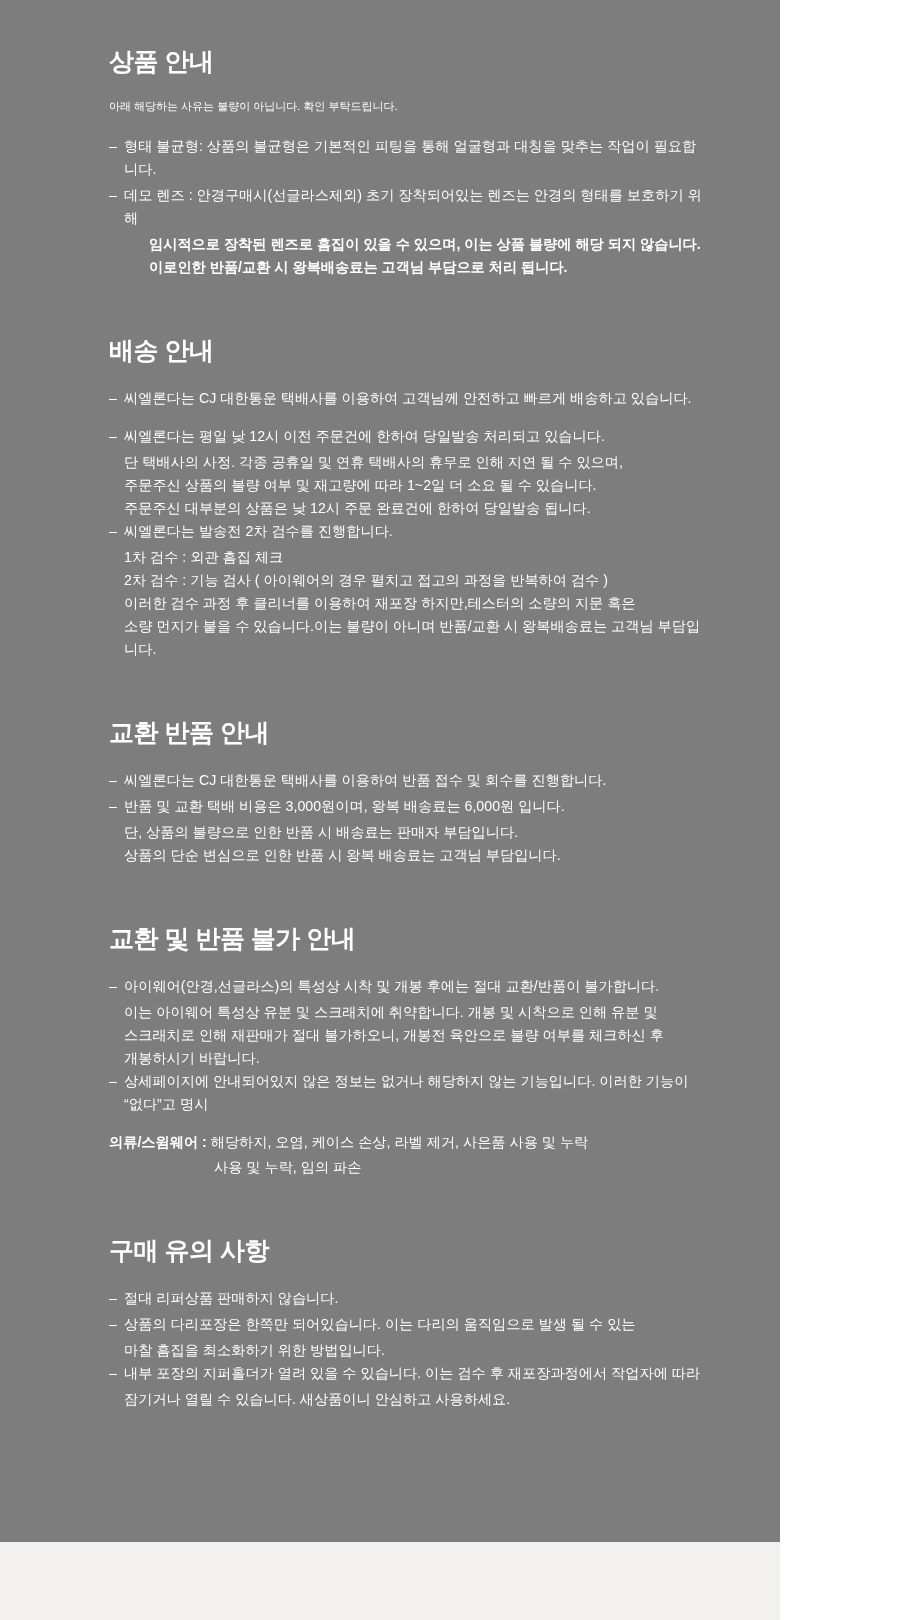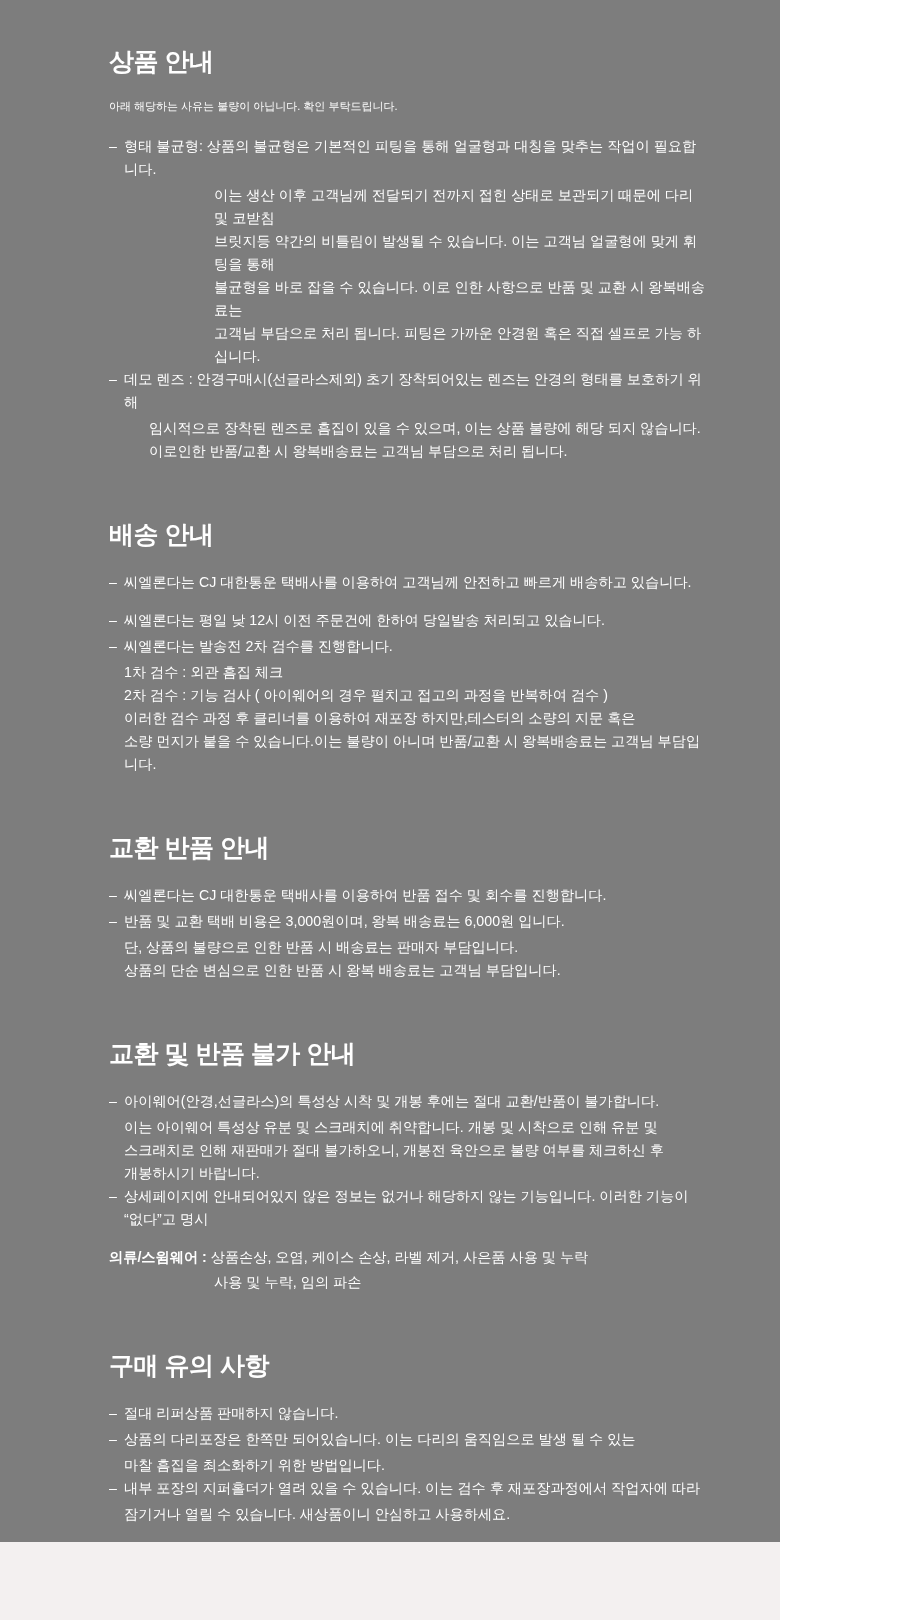--- a/index.html
+++ b/index.html
@@ -114,10 +114,6 @@
           <span class="dash">–</span>
           <span class="ptext">형태 불균형: 상품의 불균형은 기본적인 피팅을 통해 얼굴형과 대칭을 맞추는 작업이 필요합니다.</span>
         </div>
-        <div class="hang3">이는 생산 이후 고객님께 전달되기 전까지 접힌 상태로 보관되기 때문에 다리 및 코받침
-브릿지등 약간의 비틀림이 발생될 수 있습니다. 이는 고객님 얼굴형에 맞게 휘팅을 통해
-불균형을 바로 잡을 수 있습니다. 이로 인한 사항으로 반품 및 교환 시 왕복배송료는
-고객님 부담으로 처리 됩니다. 피팅은 가까운 안경원 혹은 직접 셀프로 가능 하십니다.</div>
         <div class="para">
           <span class="dash">–</span>
           <span class="ptext">데모 렌즈   :  안경구매시(선글라스제외) 초기 장착되어있는 렌즈는 안경의 형태를 보호하기 위해</span>

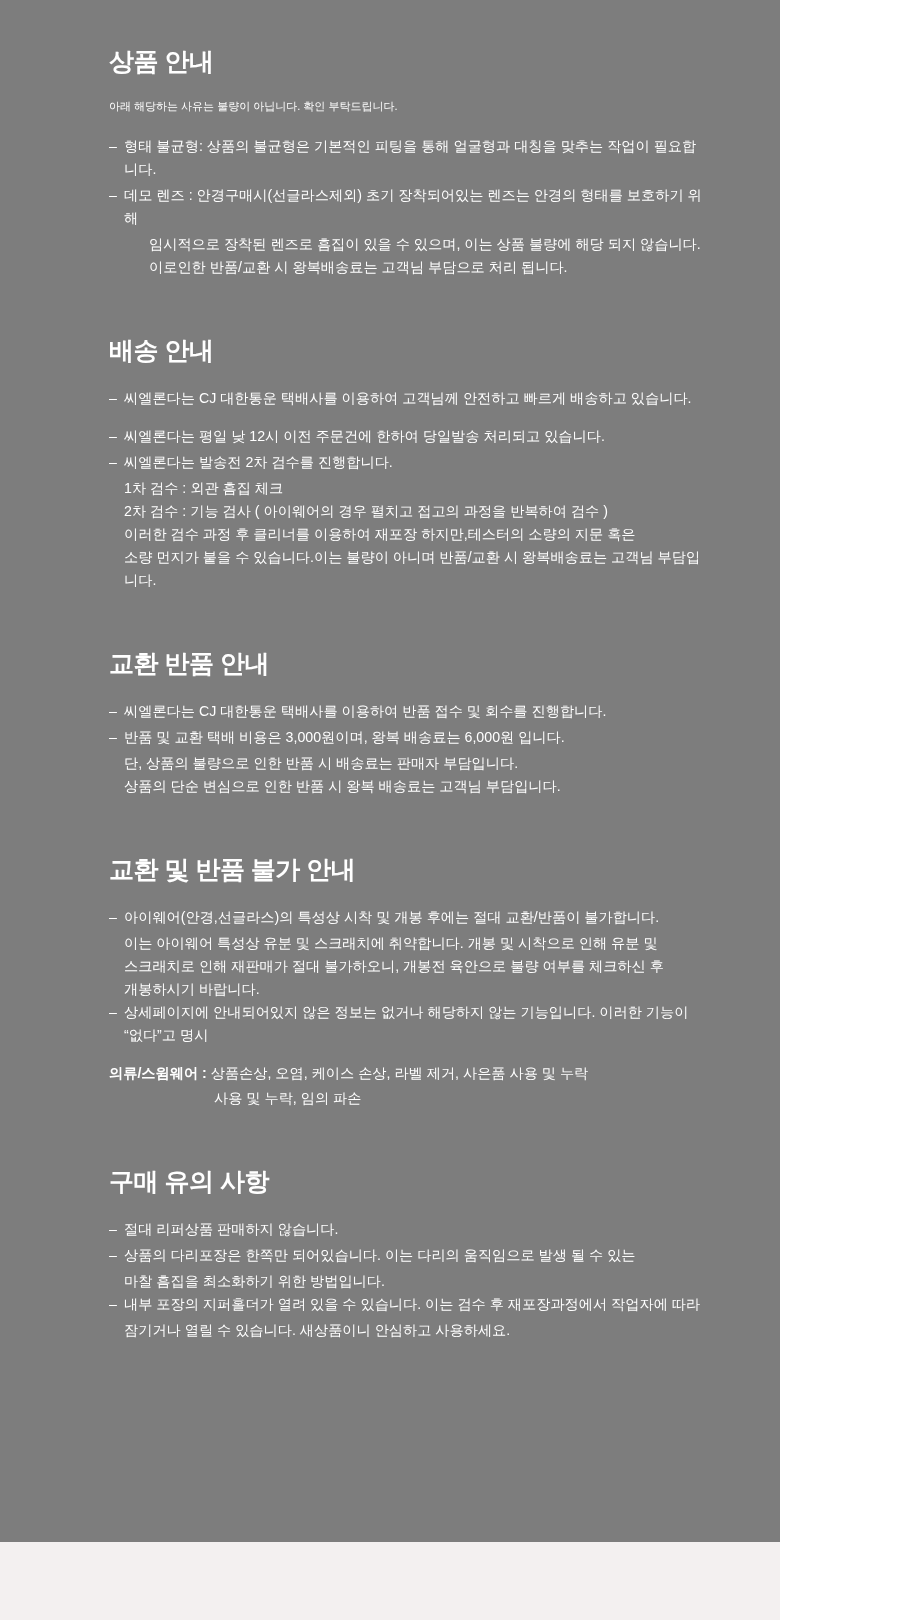--- a/index.html
+++ b/index.html
@@ -94,6 +94,7 @@
   .hang2 {
     padding-left: 40px;
     white-space: pre-line;
+    font-weight: bold;
   }
   .hang3 {
     padding-left: 105px;

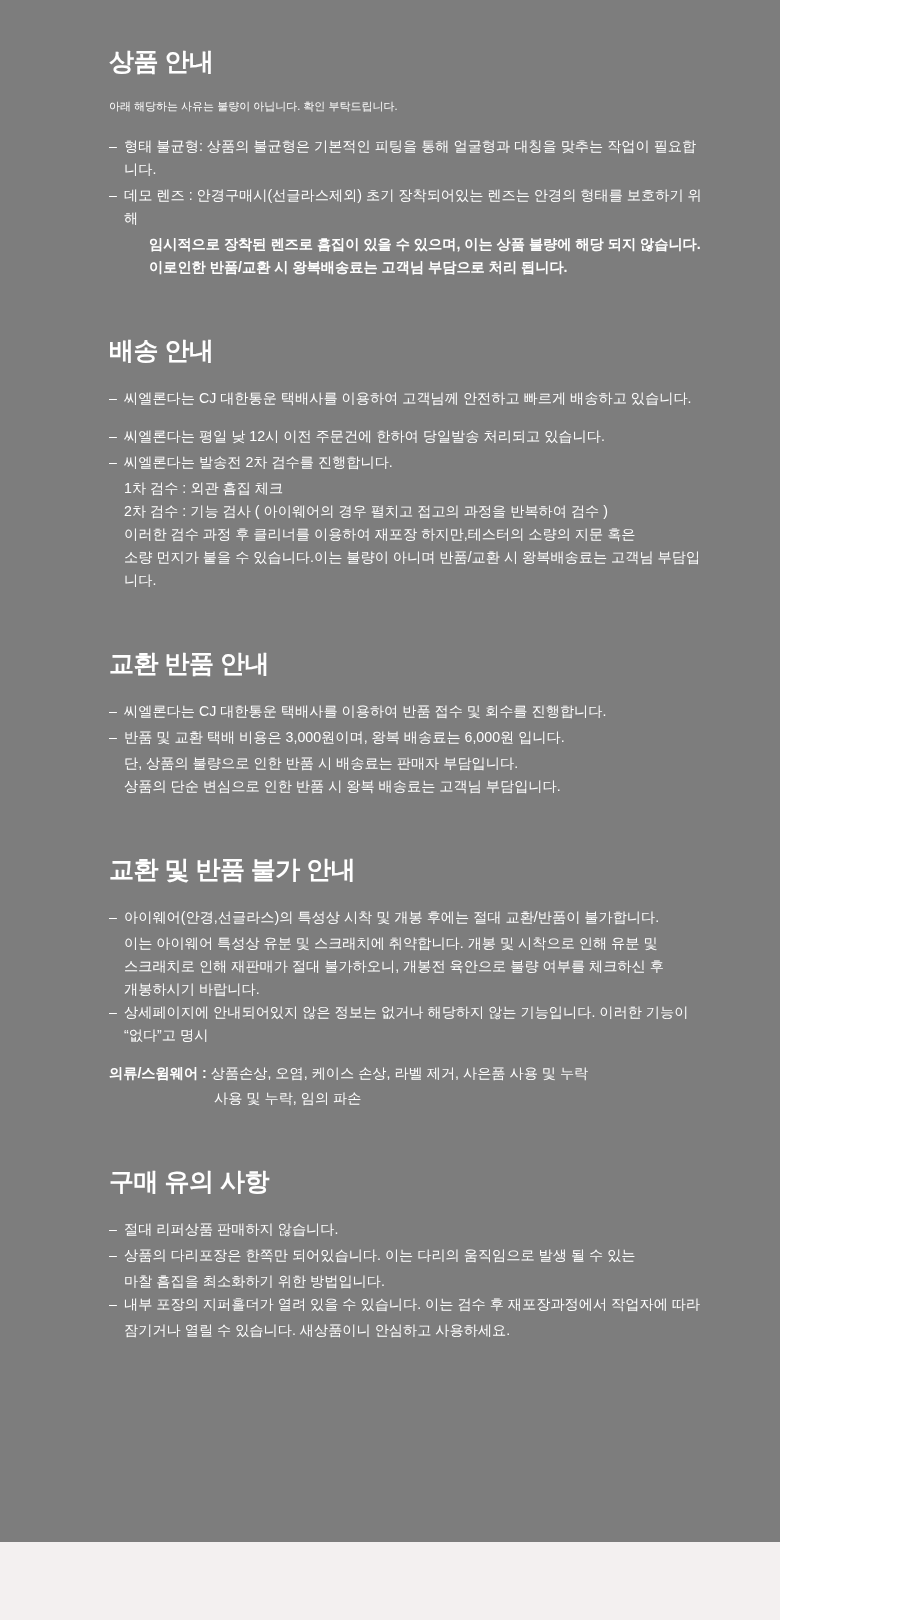--- a/index.html
+++ b/index.html
@@ -138,6 +138,9 @@
           <span class="dash">–</span>
           <span class="ptext">씨엘론다는 평일 낮 12시 이전 주문건에 한하여 당일발송 처리되고 있습니다.</span>
         </div>
+        <div class="hang">단 택배사의 사정. 각종 공휴일 및 연휴 택배사의 휴무로 인해 지연 될 수 있으며,
+주문주신 상품의 불량 여부 및 재고량에 따라 1~2일 더 소요 될 수 있습니다.
+주문주신 대부분의 상품은 낮 12시 주문 완료건에 한하여 당일발송 됩니다.</div>
         <div class="para">
           <span class="dash">–</span>
           <span class="ptext">씨엘론다는 발송전 2차 검수를 진행합니다.</span>

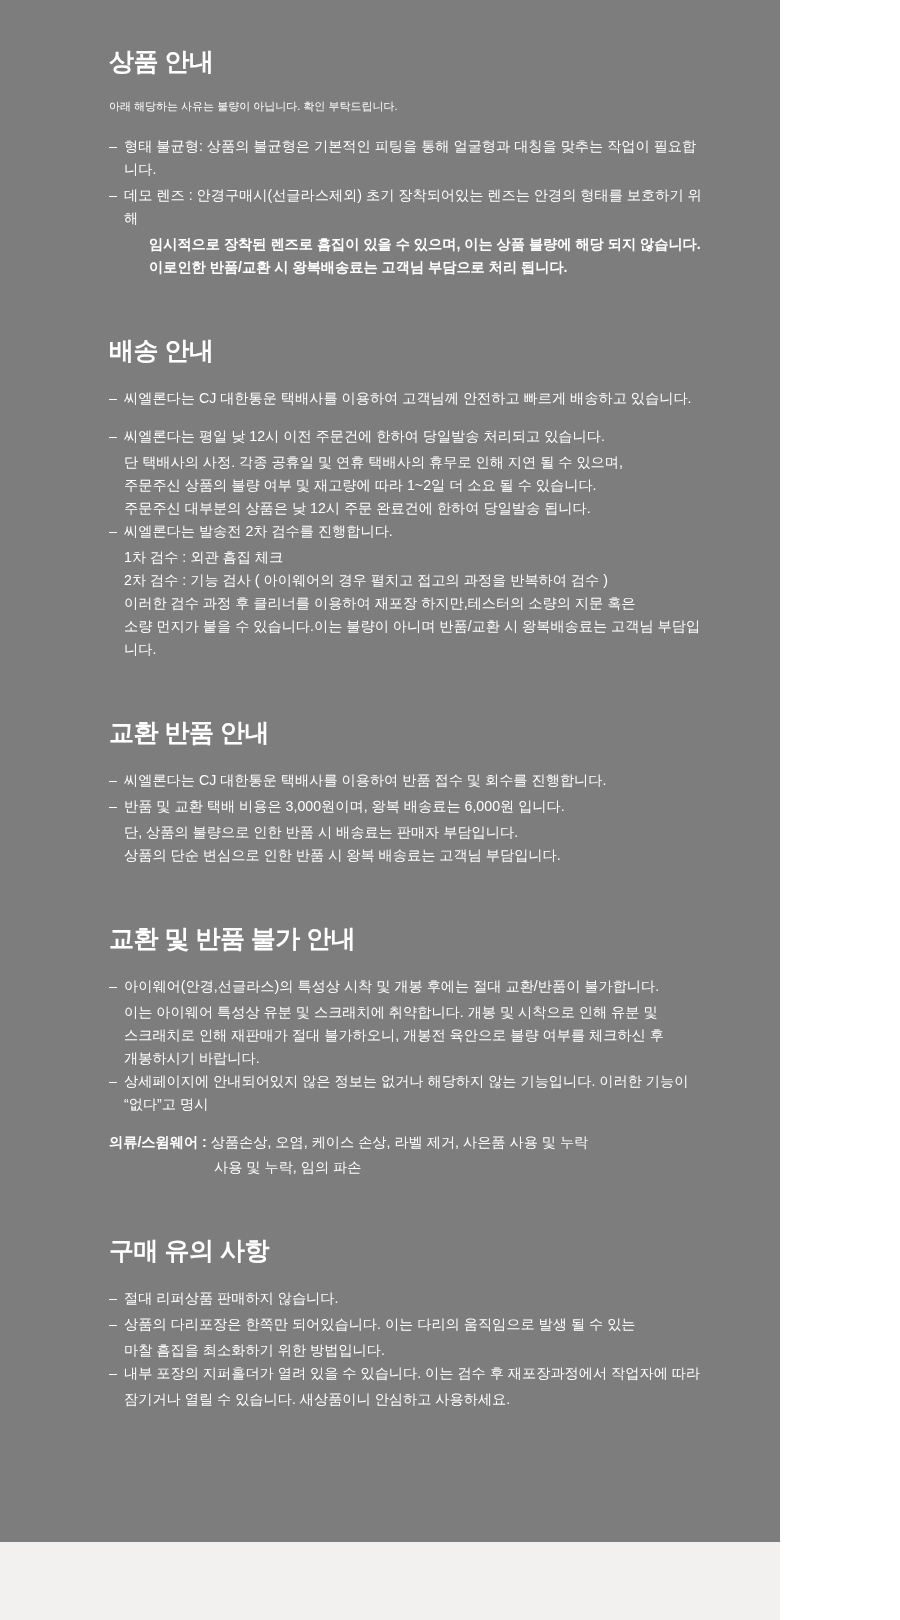--- a/index.html
+++ b/index.html
@@ -189,7 +189,7 @@
         <div class="gap-s"></div>
         <div class="label-line">
           <span class="label-key">의류/스윔웨어 :</span>
-          <span class="label-val">상품손상, 오염, 케이스 손상, 라벨 제거, 사은품 사용 및 누락</span>
+          <span class="label-val">해당하지, 오염, 케이스 손상, 라벨 제거, 사은품 사용 및 누락</span>
         </div>
         <div class="hang3">사용 및 누락, 임의 파손</div>
       </div>

